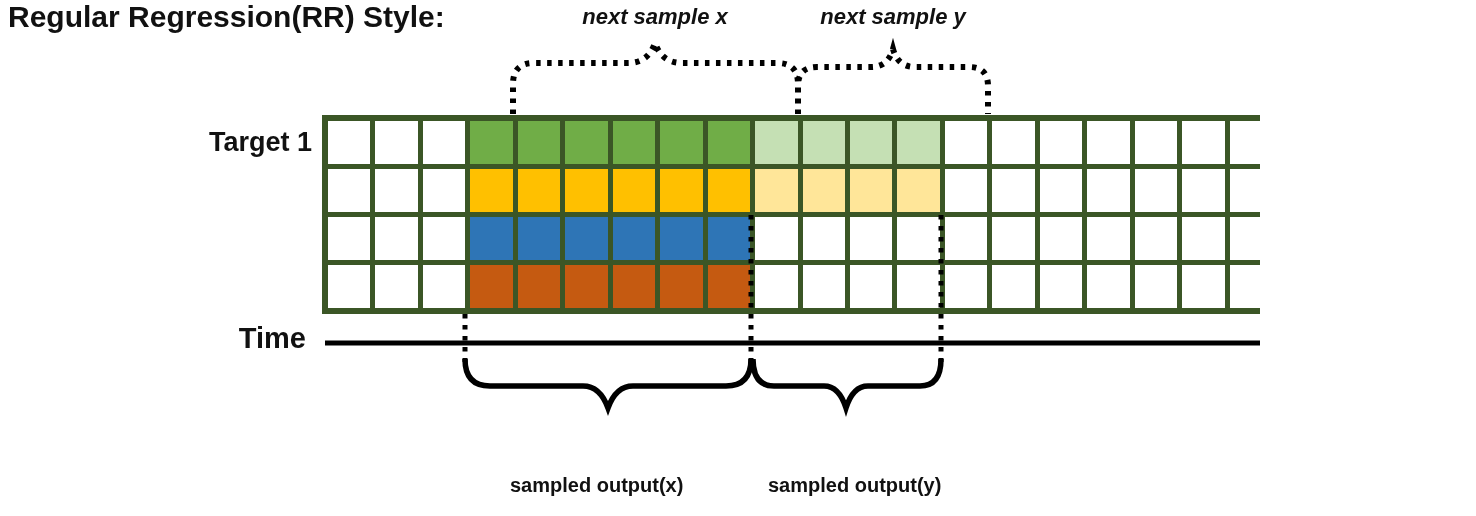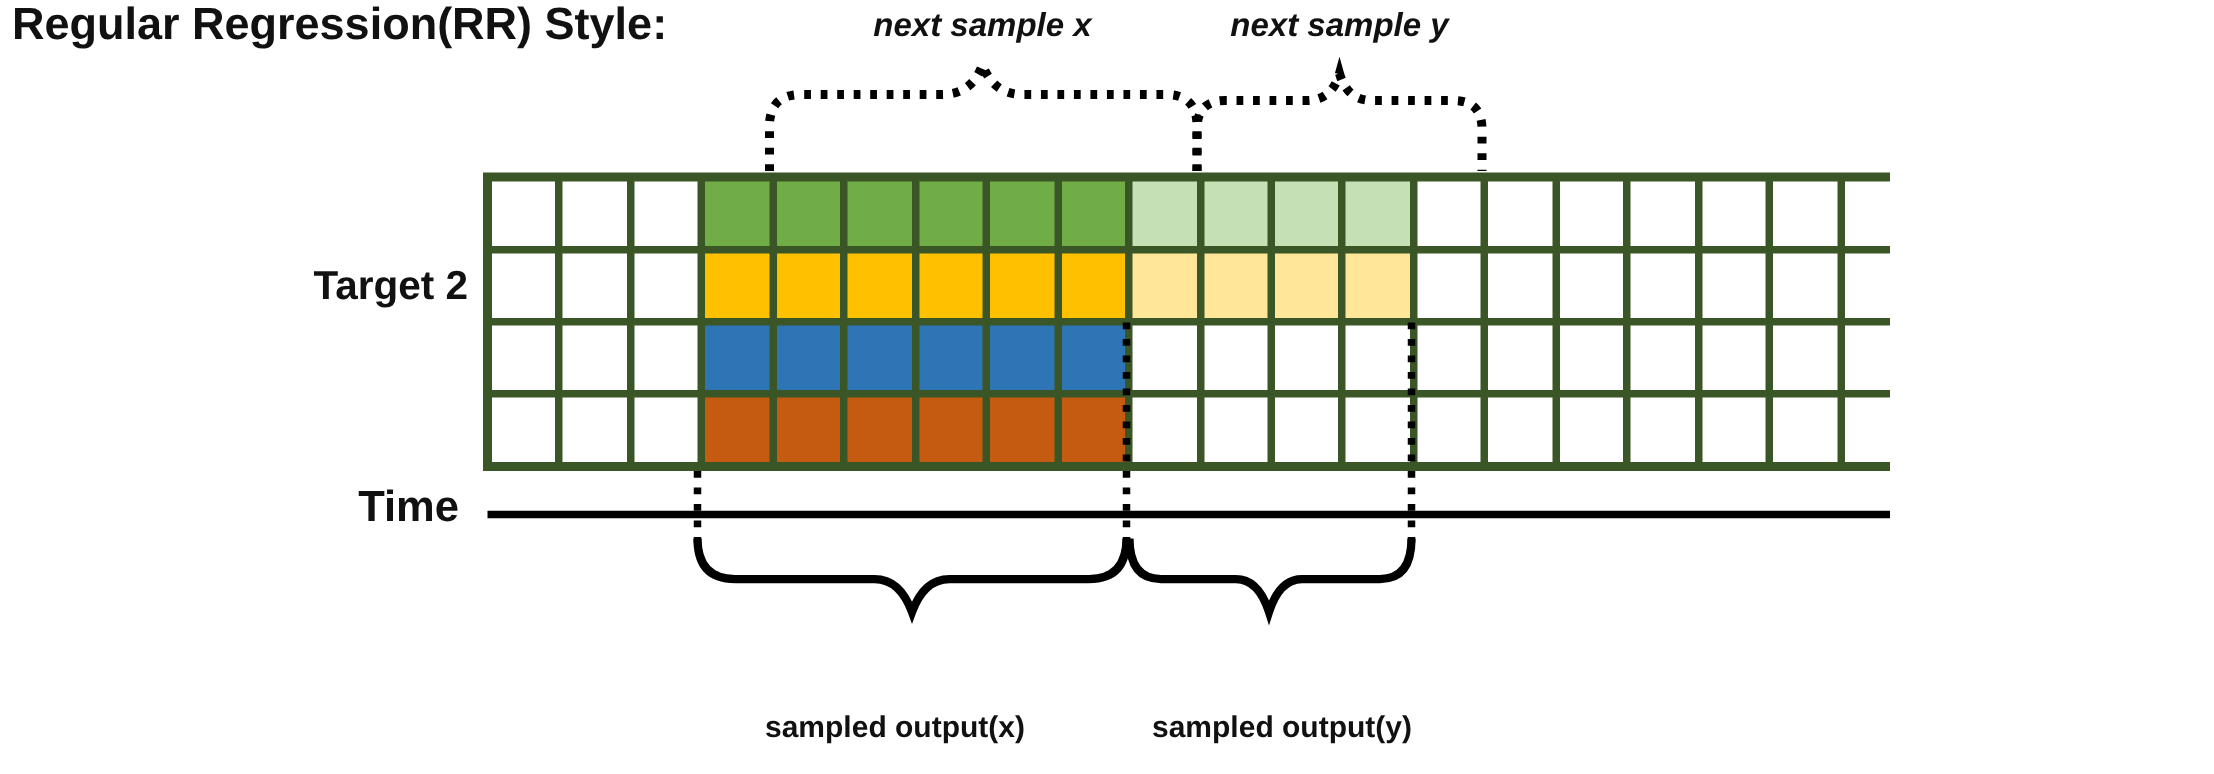--- a/index.html
+++ b/index.html
@@ -35,6 +35,7 @@
   <div id="next-y-label" class="abs brace-label">next sample y</div>
   <div id="next-x-label" class="abs brace-label">next sample x</div>
 
+  <div class="abs row-label" style="top:118px;">Target 1</div>
   <div class="abs row-label" style="top:166px;">Target 2</div>
 
   <div id="time-label" class="abs">Time</div>

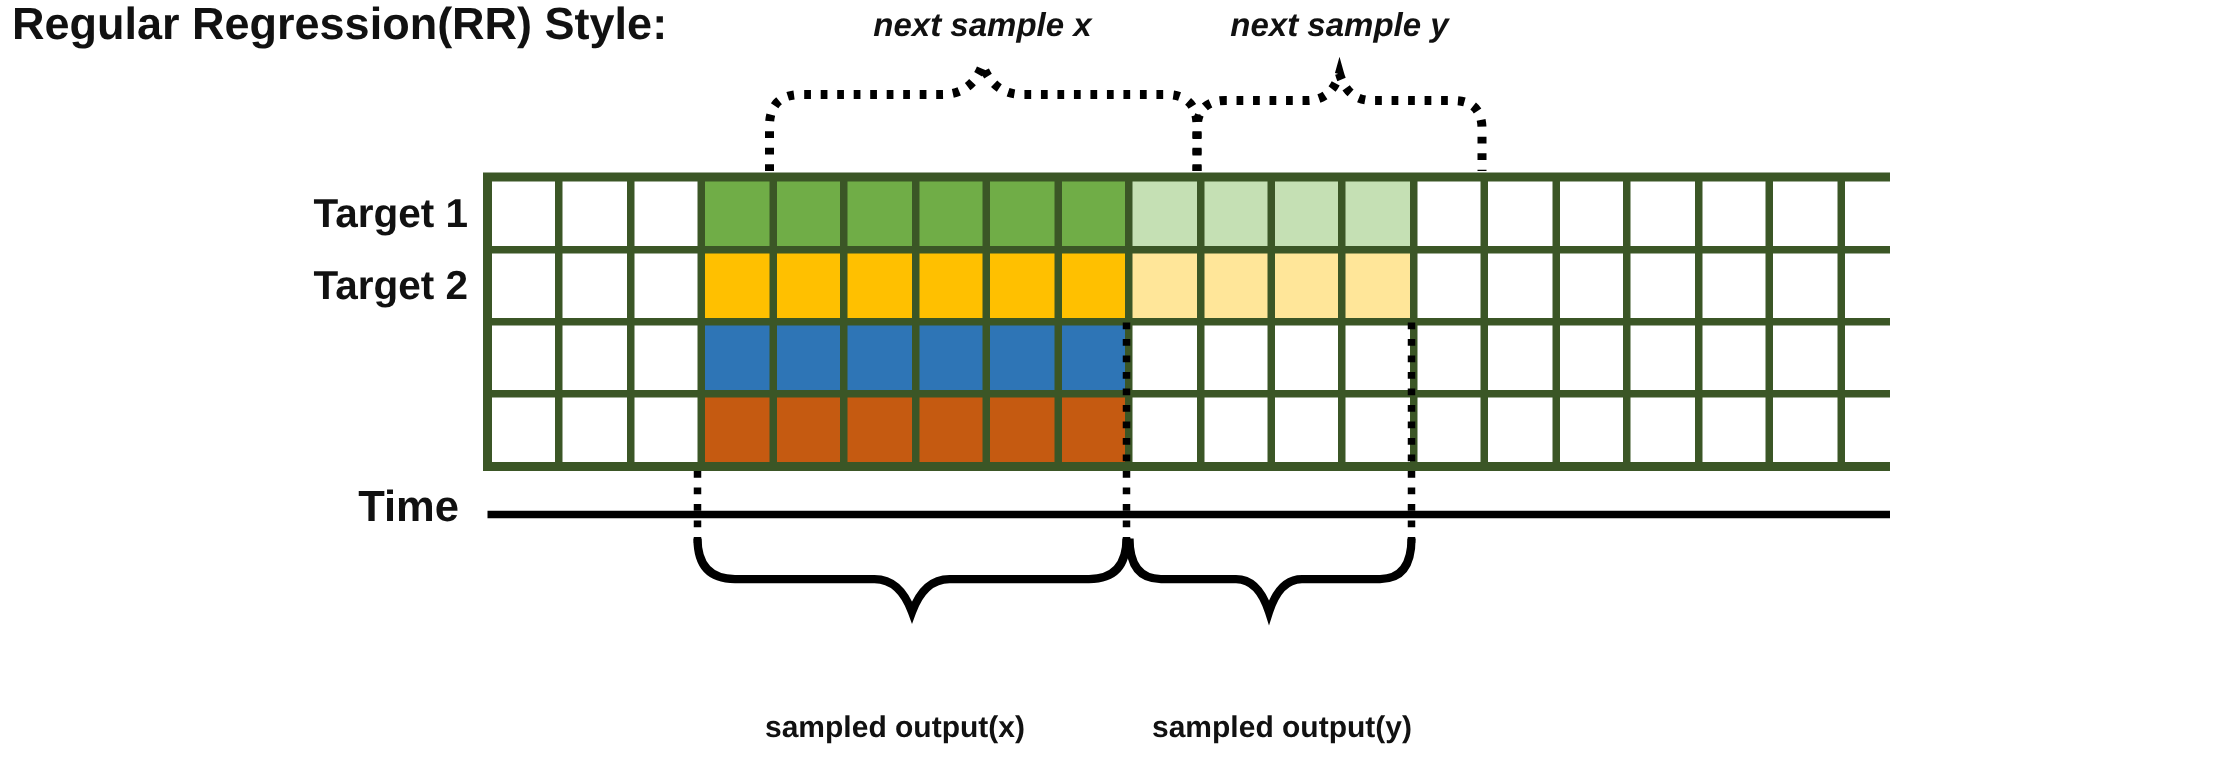--- a/index.html
+++ b/index.html
@@ -36,7 +36,6 @@
   <div id="next-x-label" class="abs brace-label">next sample x</div>
 
   <div class="abs row-label" style="top:118px;">Target 1</div>
-  <div class="abs row-label" style="top:166px;">Target 2</div>
 
   <div id="time-label" class="abs">Time</div>
 

